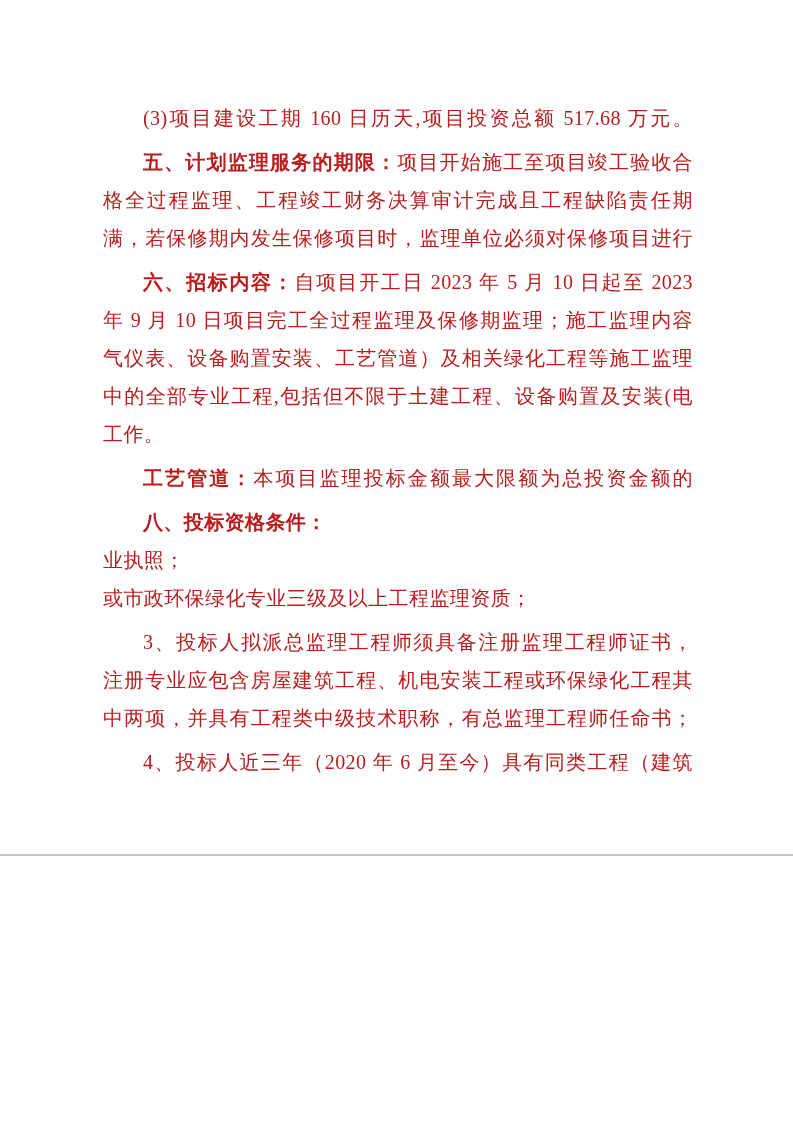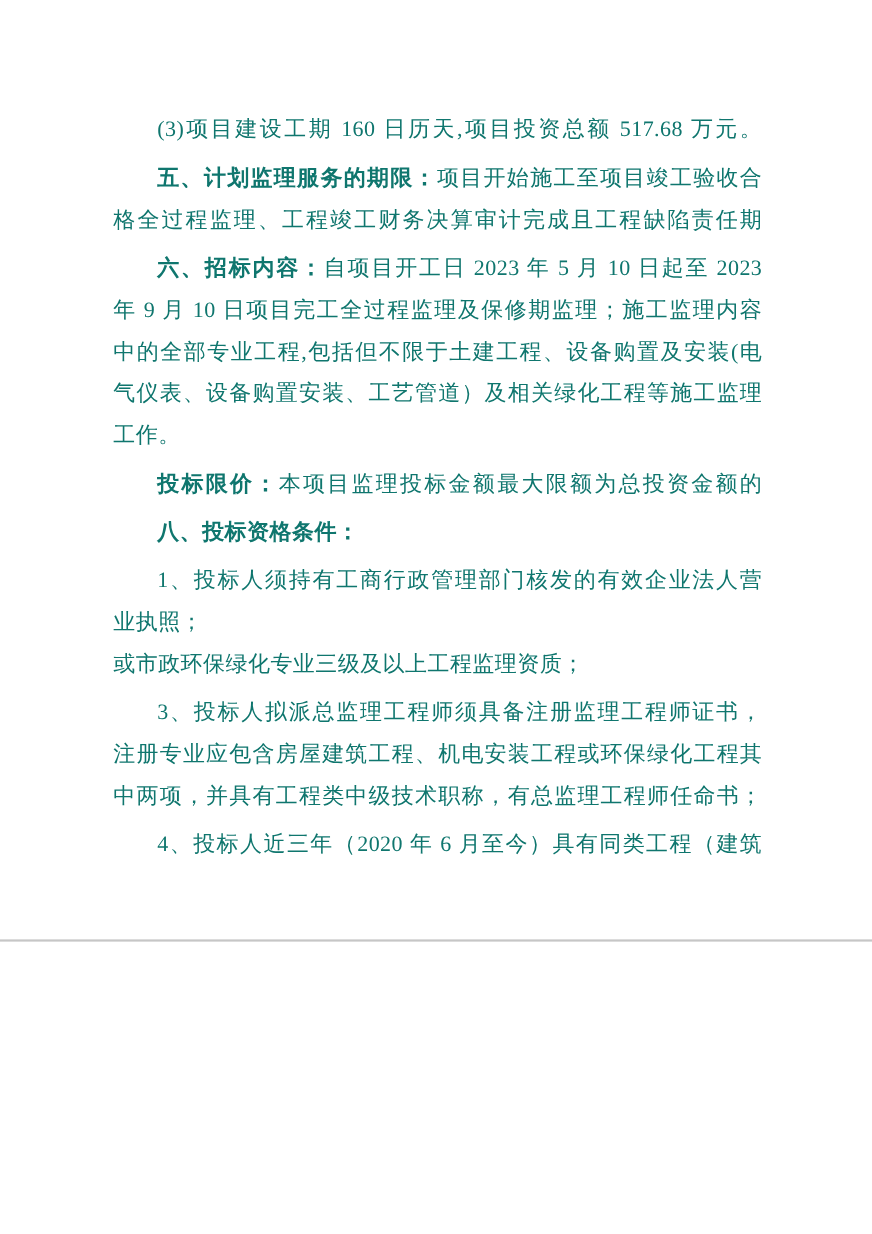--- a/index.html
+++ b/index.html
@@ -43,7 +43,7 @@
 </head>
 <body>
 
-<div class="page" style="color: #0f766e;">
+<div class="page" style="color: #b91c1c;">
   <div class="doc-body">
       <div class="line indent just"><span class="r">(3)项目建设工期 160 日历天,项目投资总额 517.68 万元。</span></div>
       <div class="line indent just para"><span class="b">五、计划监理服务的期限：</span><span class="r">项目开始施工至项目竣工验收合</span></div>

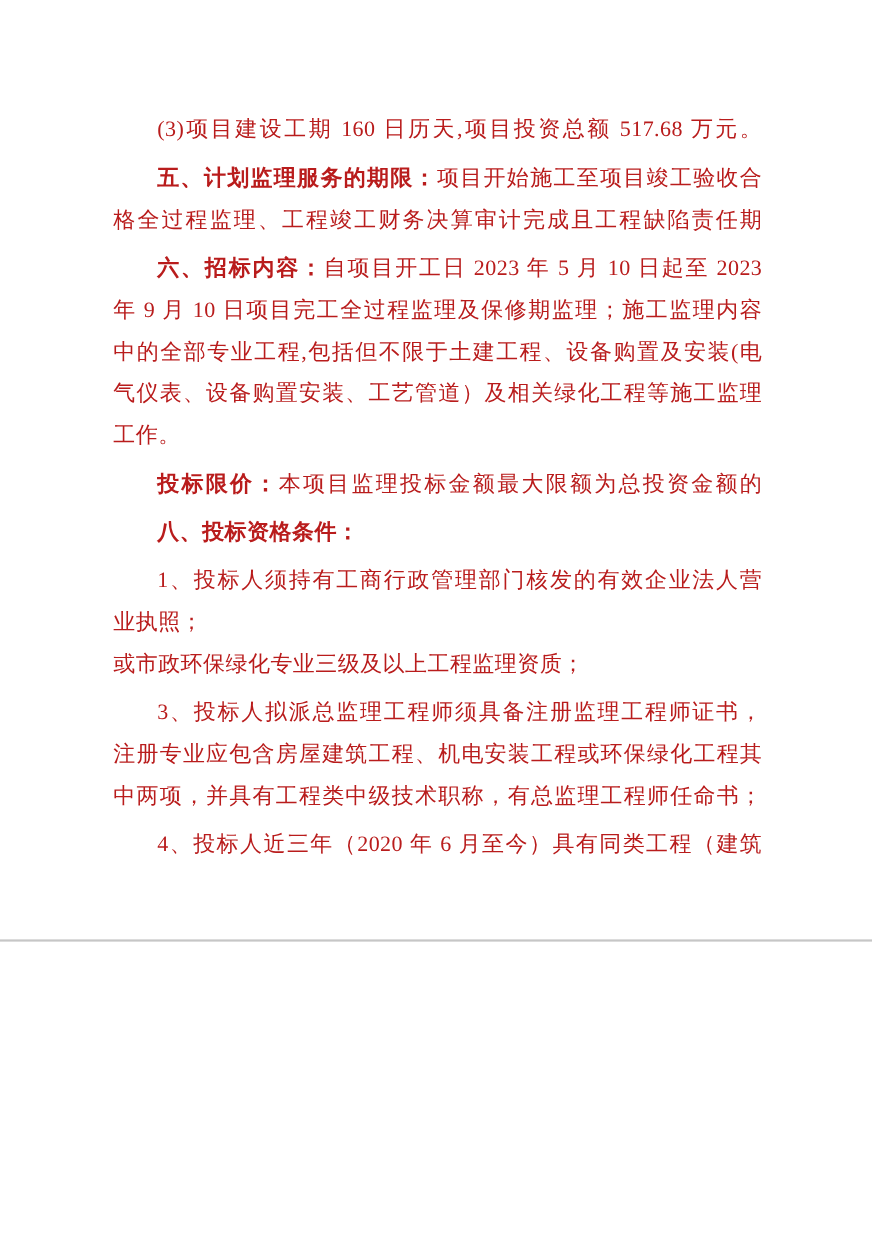--- a/index.html
+++ b/index.html
@@ -48,6 +48,7 @@
       <div class="line indent just"><span class="r">(3)项目建设工期 160 日历天,项目投资总额 517.68 万元。</span></div>
       <div class="line indent just para"><span class="b">五、计划监理服务的期限：</span><span class="r">项目开始施工至项目竣工验收合</span></div>
       <div class="line just"><span class="r">格全过程监理、工程竣工财务决算审计完成且工程缺陷责任期</span></div>
+      <div class="line just"><span class="r">满，若保修期内发生保修项目时，监理单位必须对保修项目进行</span></div>
       <div class="line indent just para"><span class="b">六、招标内容：</span><span class="r">自项目开工日 2023 年 5 月 10 日起至 2023</span></div>
       <div class="line just"><span class="r">年 9 月 10 日项目完工全过程监理及保修期监理；施工监理内容</span></div>
       <div class="line just"><span class="r">中的全部专业工程,包括但不限于土建工程、设备购置及安装(电</span></div>

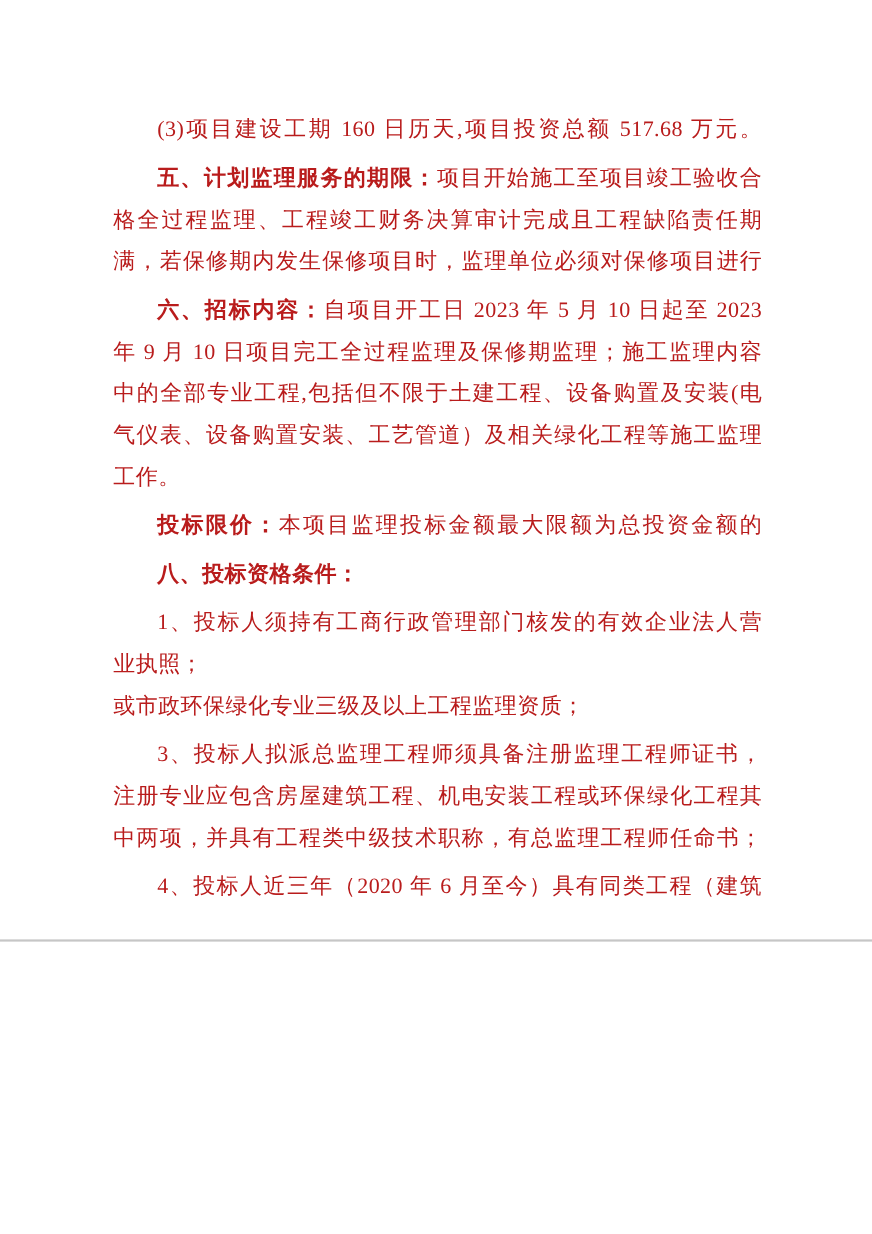--- a/index.html
+++ b/index.html
@@ -51,8 +51,8 @@
       <div class="line just"><span class="r">满，若保修期内发生保修项目时，监理单位必须对保修项目进行</span></div>
       <div class="line indent just para"><span class="b">六、招标内容：</span><span class="r">自项目开工日 2023 年 5 月 10 日起至 2023</span></div>
       <div class="line just"><span class="r">年 9 月 10 日项目完工全过程监理及保修期监理；施工监理内容</span></div>
+      <div class="line just"><span class="r">气仪表、设备购置安装、工艺管道）及相关绿化工程等施工监理</span></div>
       <div class="line just"><span class="r">中的全部专业工程,包括但不限于土建工程、设备购置及安装(电</span></div>
-      <div class="line just"><span class="r">气仪表、设备购置安装、工艺管道）及相关绿化工程等施工监理</span></div>
       <div class="line"><span class="r">工作。</span></div>
       <div class="line indent just para"><span class="b">投标限价：</span><span class="r">本项目监理投标金额最大限额为总投资金额的</span></div>
       <div class="line indent para"><span class="b">八、投标资格条件：</span></div>

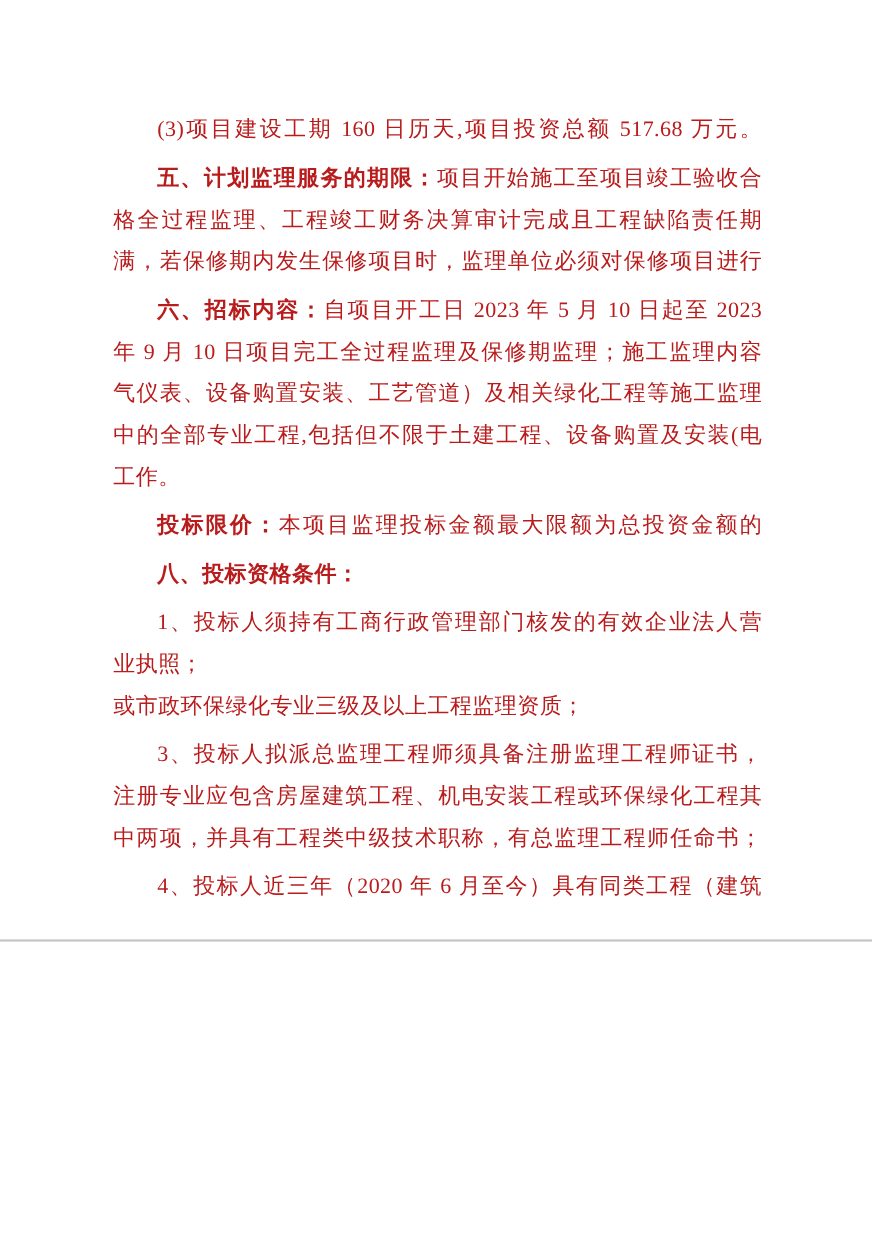--- a/index.html
+++ b/index.html
@@ -54,7 +54,7 @@
       <div class="line just"><span class="r">气仪表、设备购置安装、工艺管道）及相关绿化工程等施工监理</span></div>
       <div class="line just"><span class="r">中的全部专业工程,包括但不限于土建工程、设备购置及安装(电</span></div>
       <div class="line"><span class="r">工作。</span></div>
-      <div class="line indent just para"><span class="b">投标限价：</span><span class="r">本项目监理投标金额最大限额为总投资金额的</span></div>
+      <div class="line indent just para"><span class="b">工艺管道：</span><span class="r">本项目监理投标金额最大限额为总投资金额的</span></div>
       <div class="line indent para"><span class="b">八、投标资格条件：</span></div>
       <div class="line indent just para"><span class="r">1、投标人须持有工商行政管理部门核发的有效企业法人营</span></div>
       <div class="line"><span class="r">业执照；</span></div>

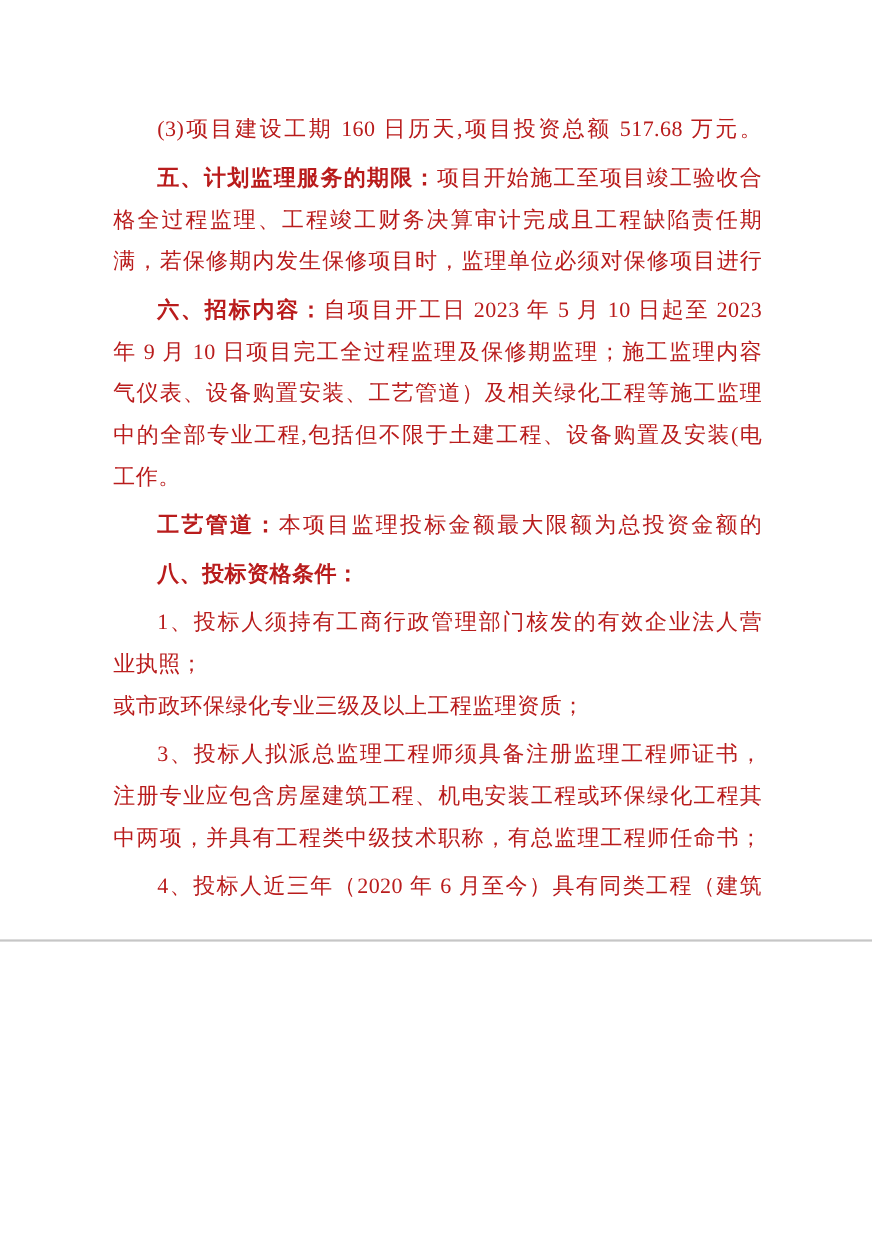--- a/index.html
+++ b/index.html
@@ -56,7 +56,6 @@
       <div class="line"><span class="r">工作。</span></div>
       <div class="line indent just para"><span class="b">工艺管道：</span><span class="r">本项目监理投标金额最大限额为总投资金额的</span></div>
       <div class="line indent para"><span class="b">八、投标资格条件：</span></div>
-      <div class="line indent just para"><span class="r">1、投标人须持有工商行政管理部门核发的有效企业法人营</span></div>
       <div class="line"><span class="r">业执照；</span></div>
       <div class="line"><span class="r">或市政环保绿化专业三级及以上工程监理资质；</span></div>
       <div class="line indent just para"><span class="r">3、投标人拟派总监理工程师须具备注册监理工程师证书，</span></div>

